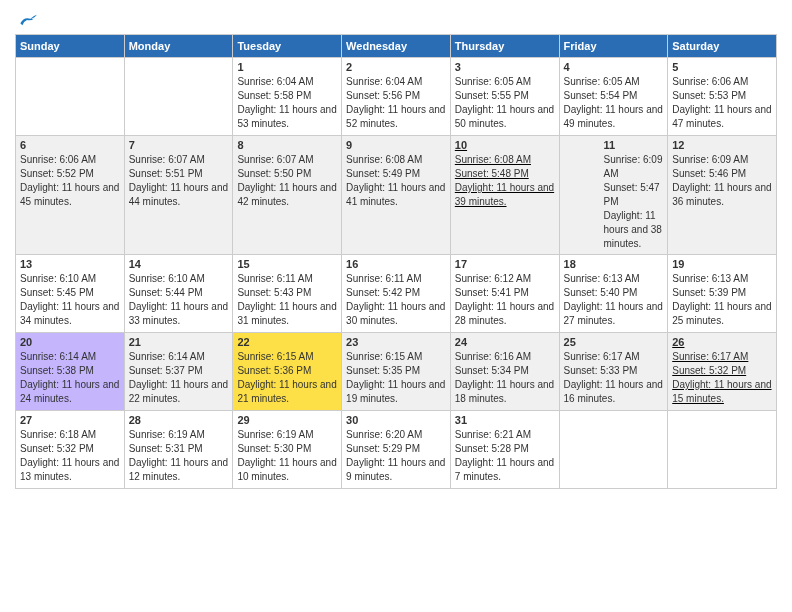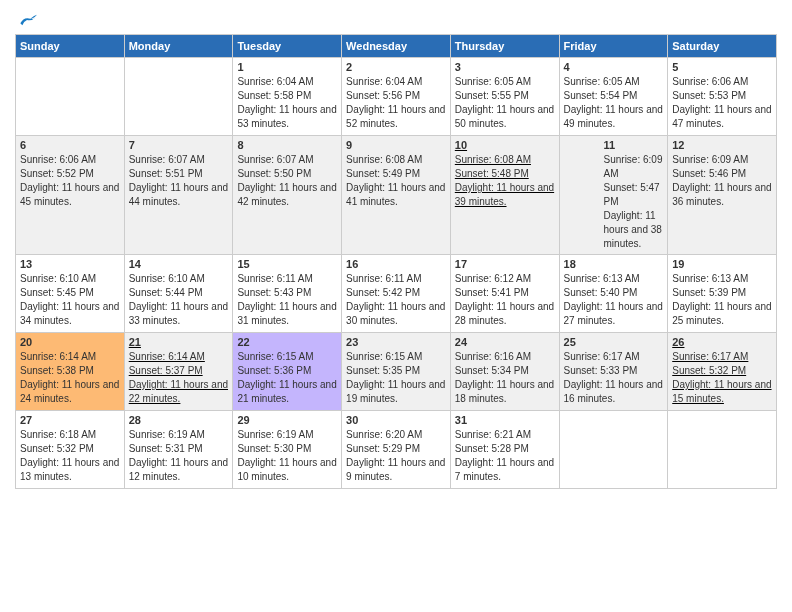--- a/index.html
+++ b/index.html
@@ -211,7 +211,7 @@
           </td>
         </tr>
         <tr>
-          <td style="background: #fdba74;">
+          <td style="background: #c4b5fd;">
             <div class="day-number">20</div>
             <div class="day-info">Sunrise: 6:14 AM<br>Sunset: 5:38 PM<br>Daylight: 11 hours and 24 minutes.</div>
           </td>

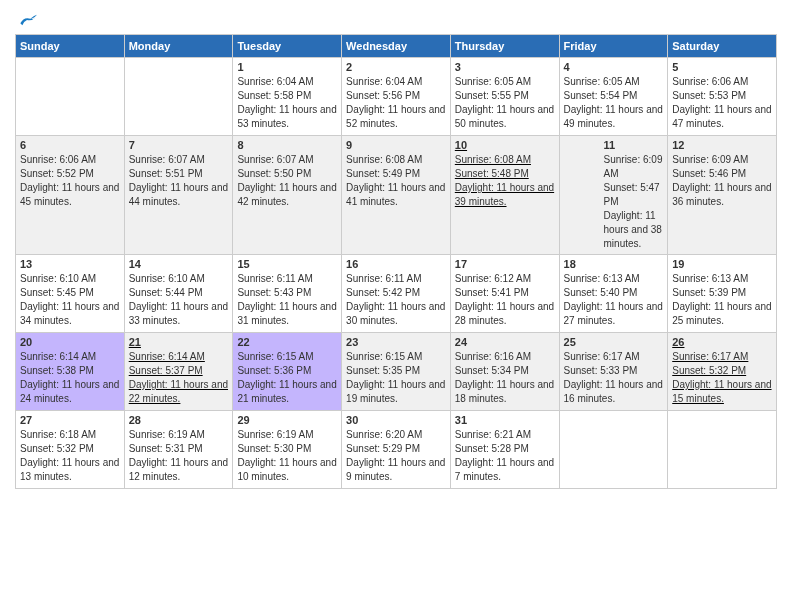--- a/index.html
+++ b/index.html
@@ -215,7 +215,7 @@
             <div class="day-number">20</div>
             <div class="day-info">Sunrise: 6:14 AM<br>Sunset: 5:38 PM<br>Daylight: 11 hours and 24 minutes.</div>
           </td>
-          <td style="background: rgb(240, 240, 240); text-decoration: underline;">
+          <td style="background: rgb(240, 240, 240);">
             <div class="day-number">21</div>
             <div class="day-info">Sunrise: 6:14 AM<br>Sunset: 5:37 PM<br>Daylight: 11 hours and 22 minutes.</div>
           </td>

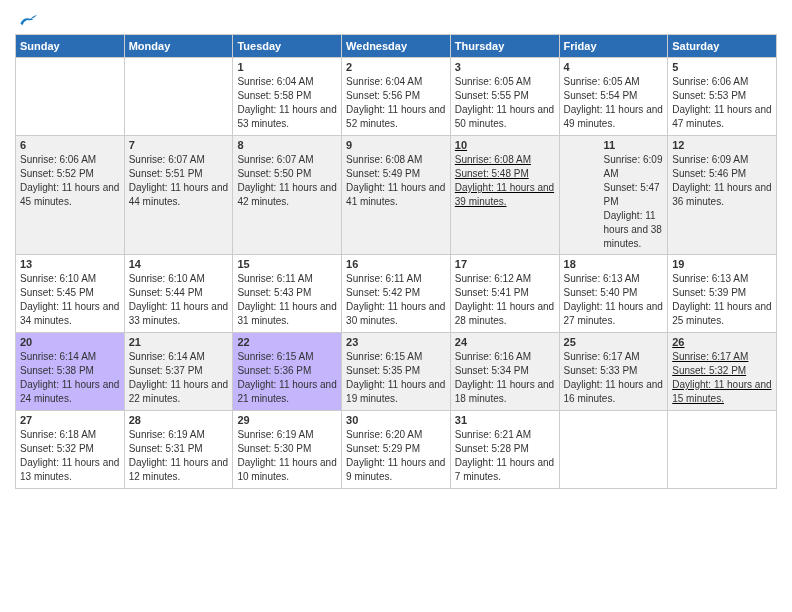--- a/index.html
+++ b/index.html
@@ -219,7 +219,7 @@
             <div class="day-number">21</div>
             <div class="day-info">Sunrise: 6:14 AM<br>Sunset: 5:37 PM<br>Daylight: 11 hours and 22 minutes.</div>
           </td>
-          <td style="background: #c4b5fd;">
+          <td style="background: #fde047;">
             <div class="day-number">22</div>
             <div class="day-info">Sunrise: 6:15 AM<br>Sunset: 5:36 PM<br>Daylight: 11 hours and 21 minutes.</div>
           </td>

